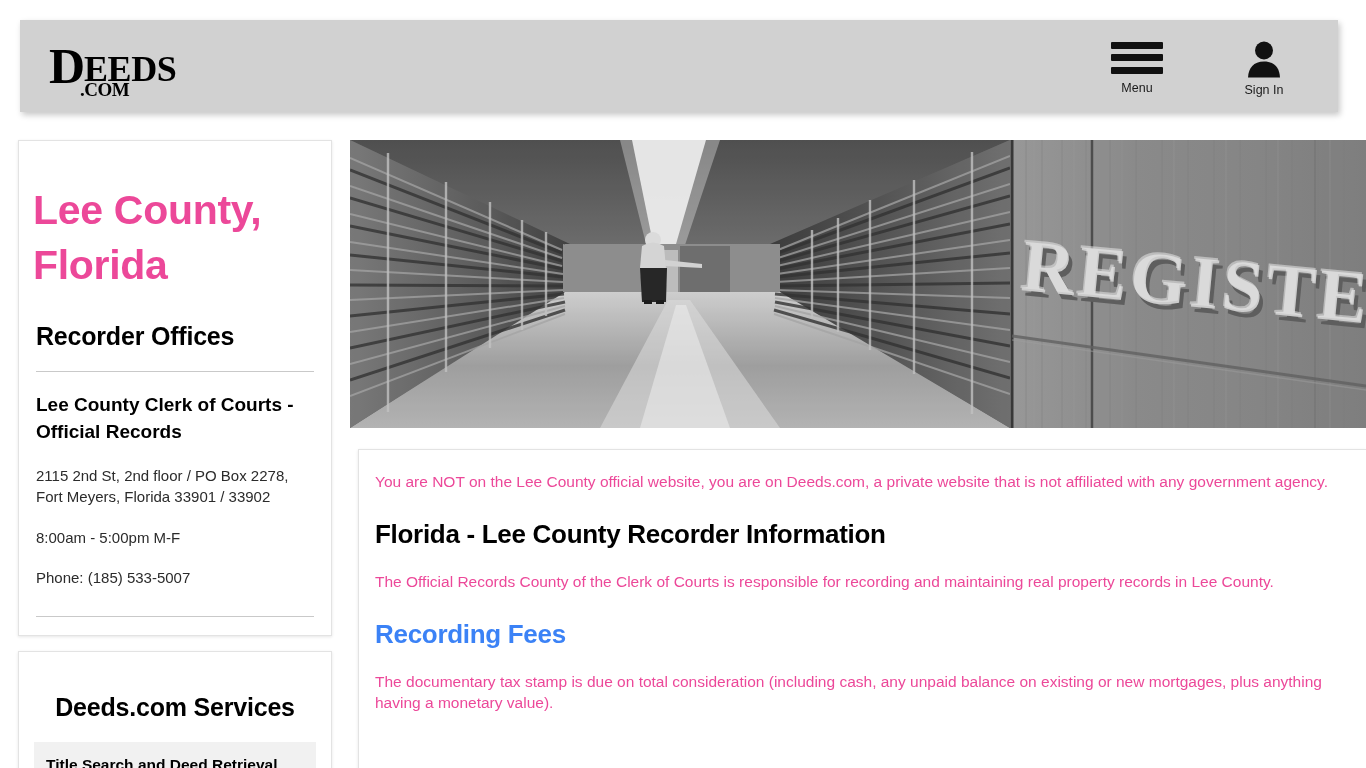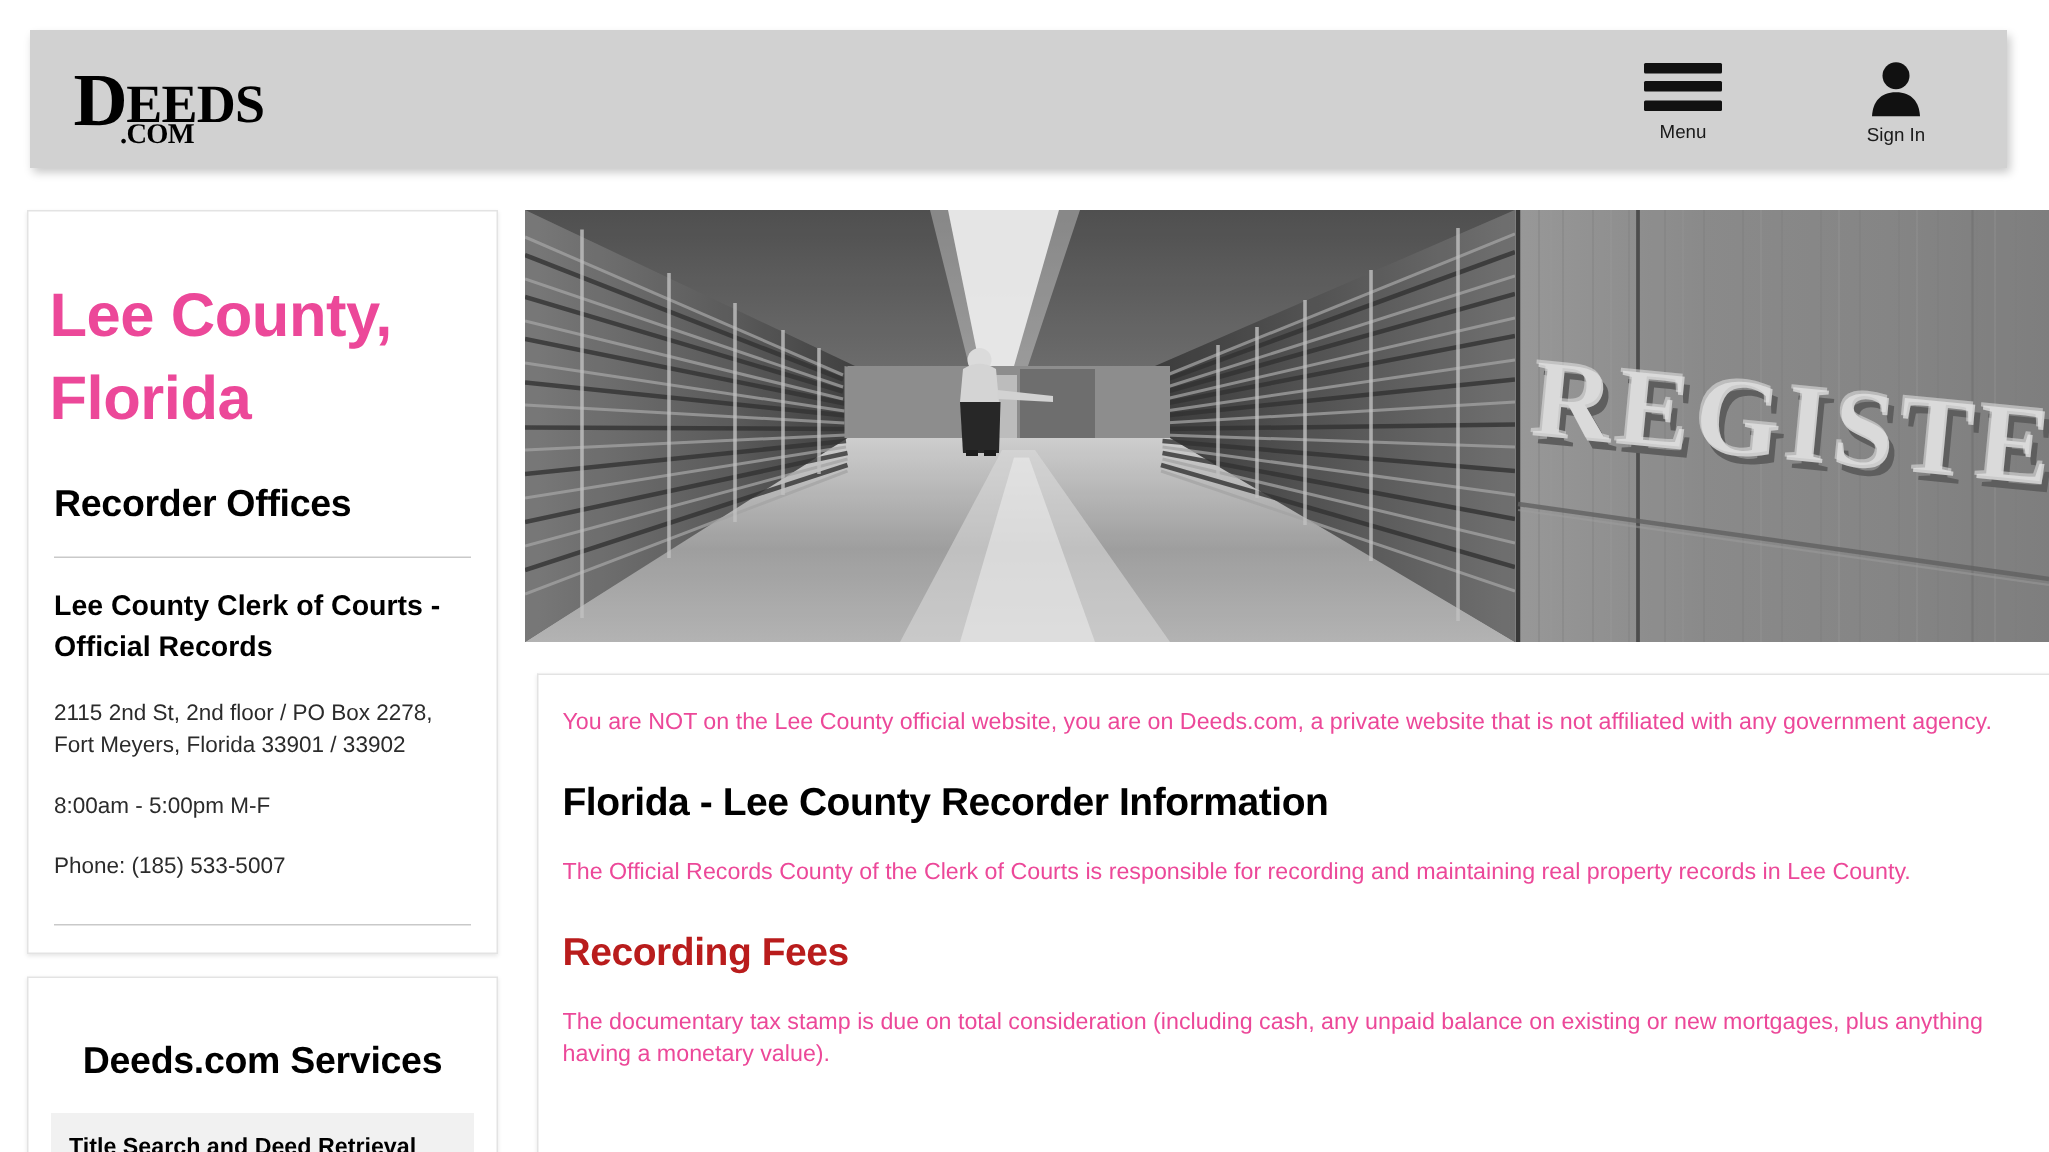--- a/index.html
+++ b/index.html
@@ -64,7 +64,7 @@
     margin-left: auto;
     display: flex;
     align-items: flex-start;
-    gap: 70px;
+    gap: 55px;
     margin-right: 38px;
     margin-top: 4px;
   }

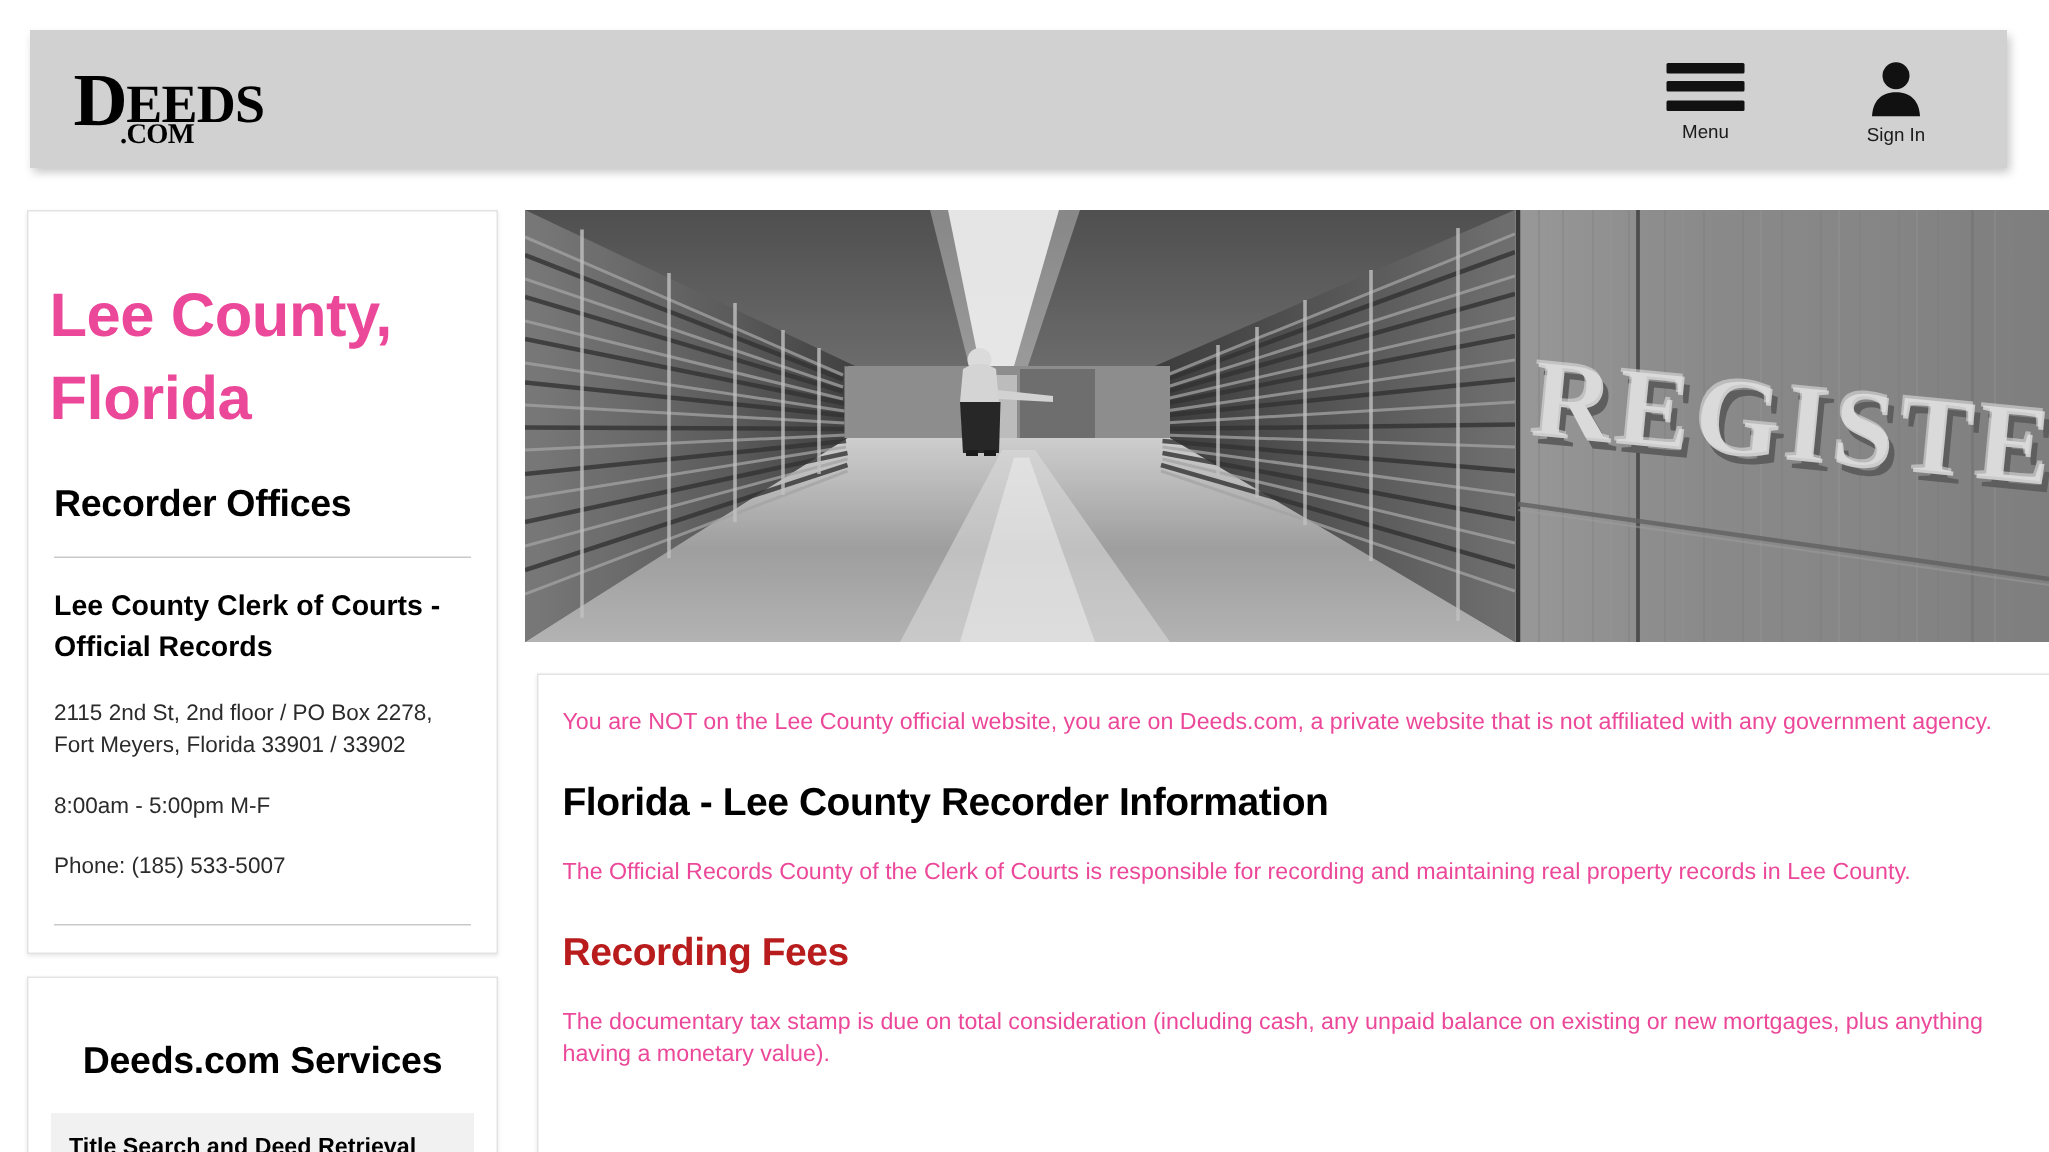--- a/index.html
+++ b/index.html
@@ -210,7 +210,7 @@
   .h2-main {
     font-size: 26px;
     font-weight: bold;
-    color: #b91c1c;
+    color: #3b82f6;
     margin: 26px 0 0 0;
     letter-spacing: -0.3px;
   }

